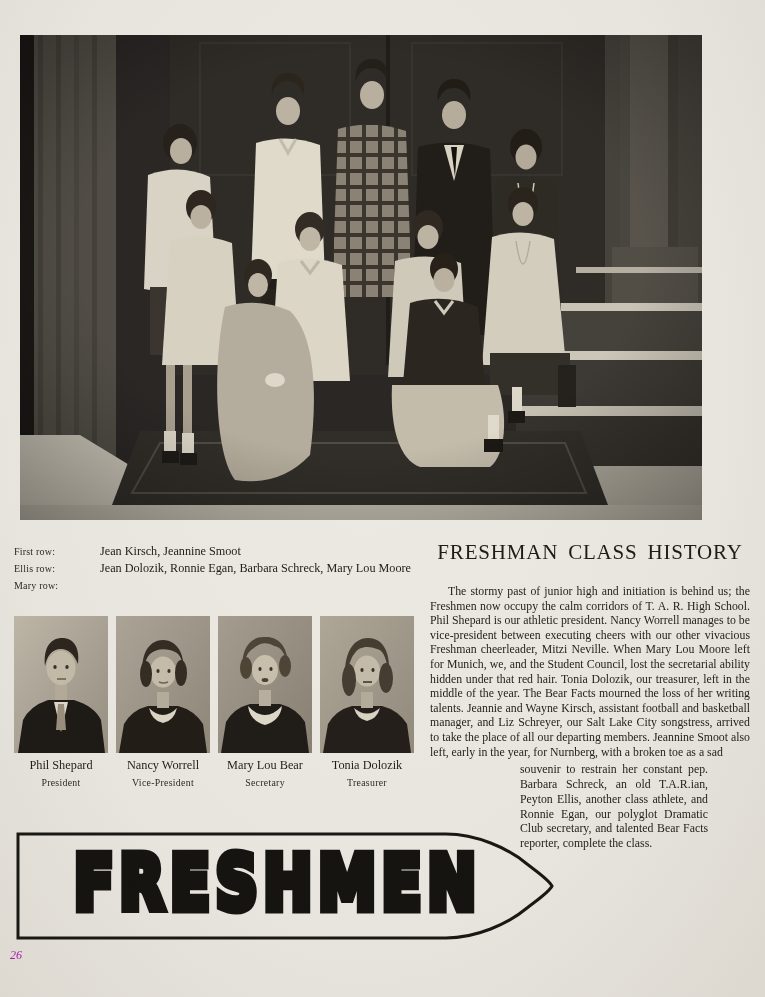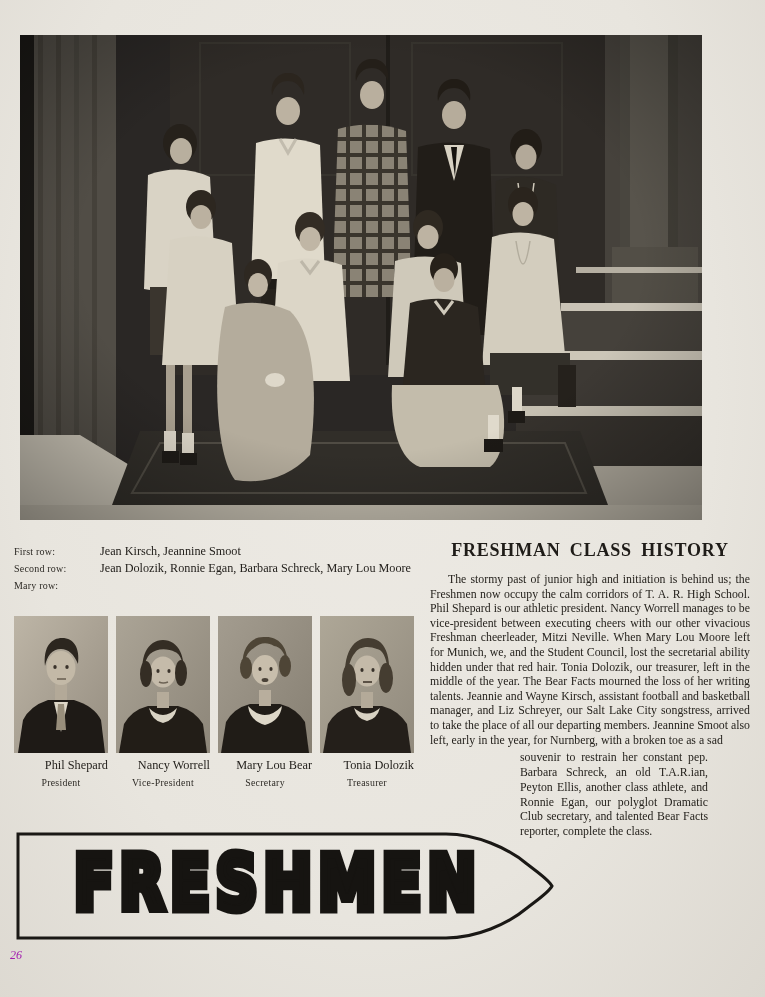--- a/index.html
+++ b/index.html
@@ -24,7 +24,7 @@
   
   #history{left:430px;top:540px;width:320px;}
   #history h1{
-    margin:0 0 11px 0;font-size:18px;font-weight:bold;text-align:center;
+    margin:0 0 19px 0;font-size:21px;font-weight:normal;text-align:center;
     letter-spacing:.8px;word-spacing:4px;color:#1f1c18;
   }
   #history .wide{

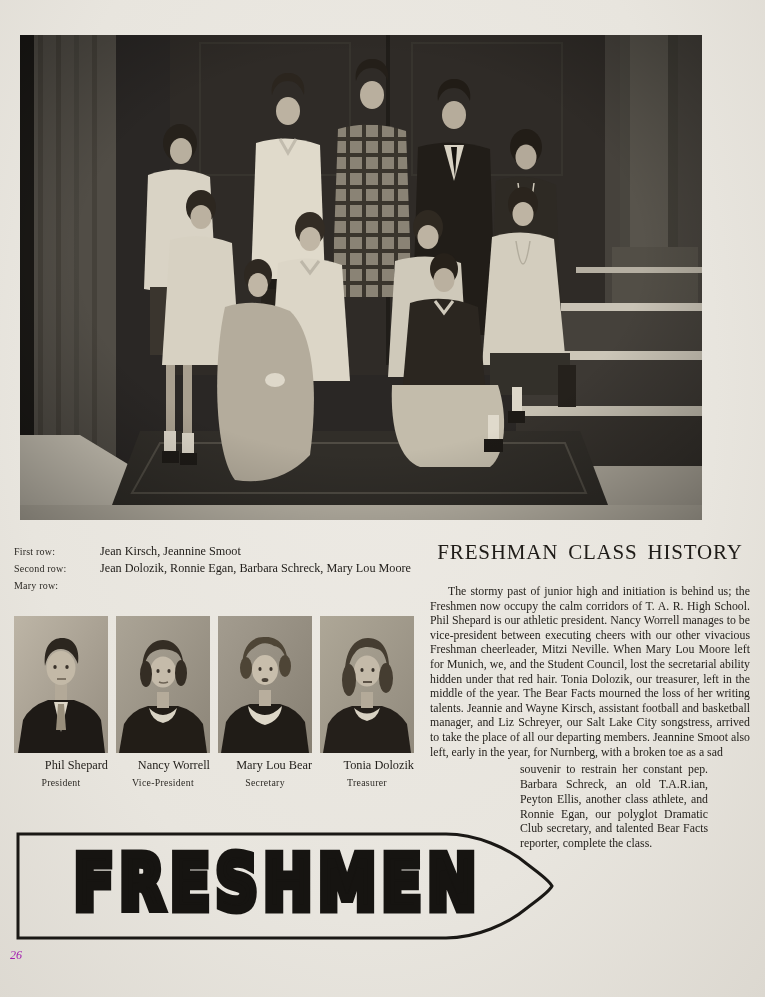--- a/index.html
+++ b/index.html
@@ -189,7 +189,7 @@
     <div class="cap-names">Jean Kirsch, Jeannine Smoot</div>
   </div>
   <div class="cap-row">
-    <div class="cap-label">Second row:</div>
+    <div class="cap-label">Ellis row:</div>
     <div class="cap-names">Jean Dolozik, Ronnie Egan, Barbara Schreck, Mary Lou Moore</div>
   </div>
   <div class="cap-row">

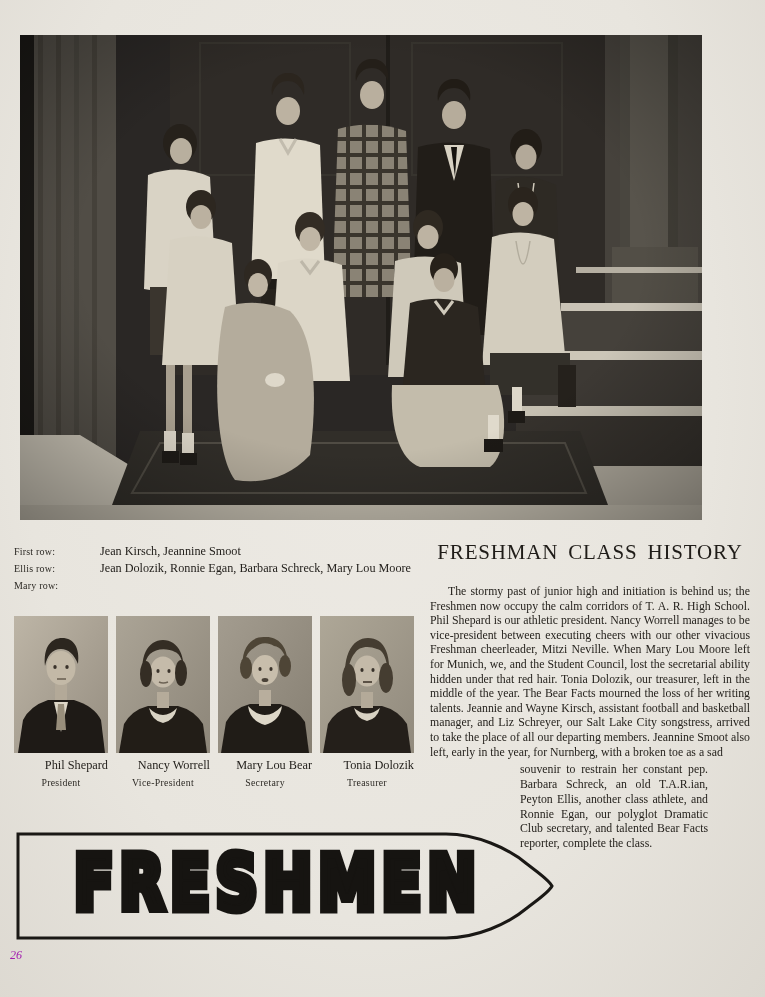--- a/index.html
+++ b/index.html
@@ -41,7 +41,7 @@
   .officer{width:94px;}
   .officer .pic{width:94px;height:137px;}
   .officer .pic svg{display:block;width:100%;height:100%;}
-  .o-name{margin-top:5px;font-size:12.3px;text-align:right;white-space:nowrap;color:#211e1a;}
+  .o-name{margin-top:5px;font-size:12.3px;text-align:center;white-space:nowrap;color:#211e1a;}
   .o-title{margin-top:4px;font-size:9.8px;text-align:center;letter-spacing:.3px;color:#2d2a25;}
 
   

